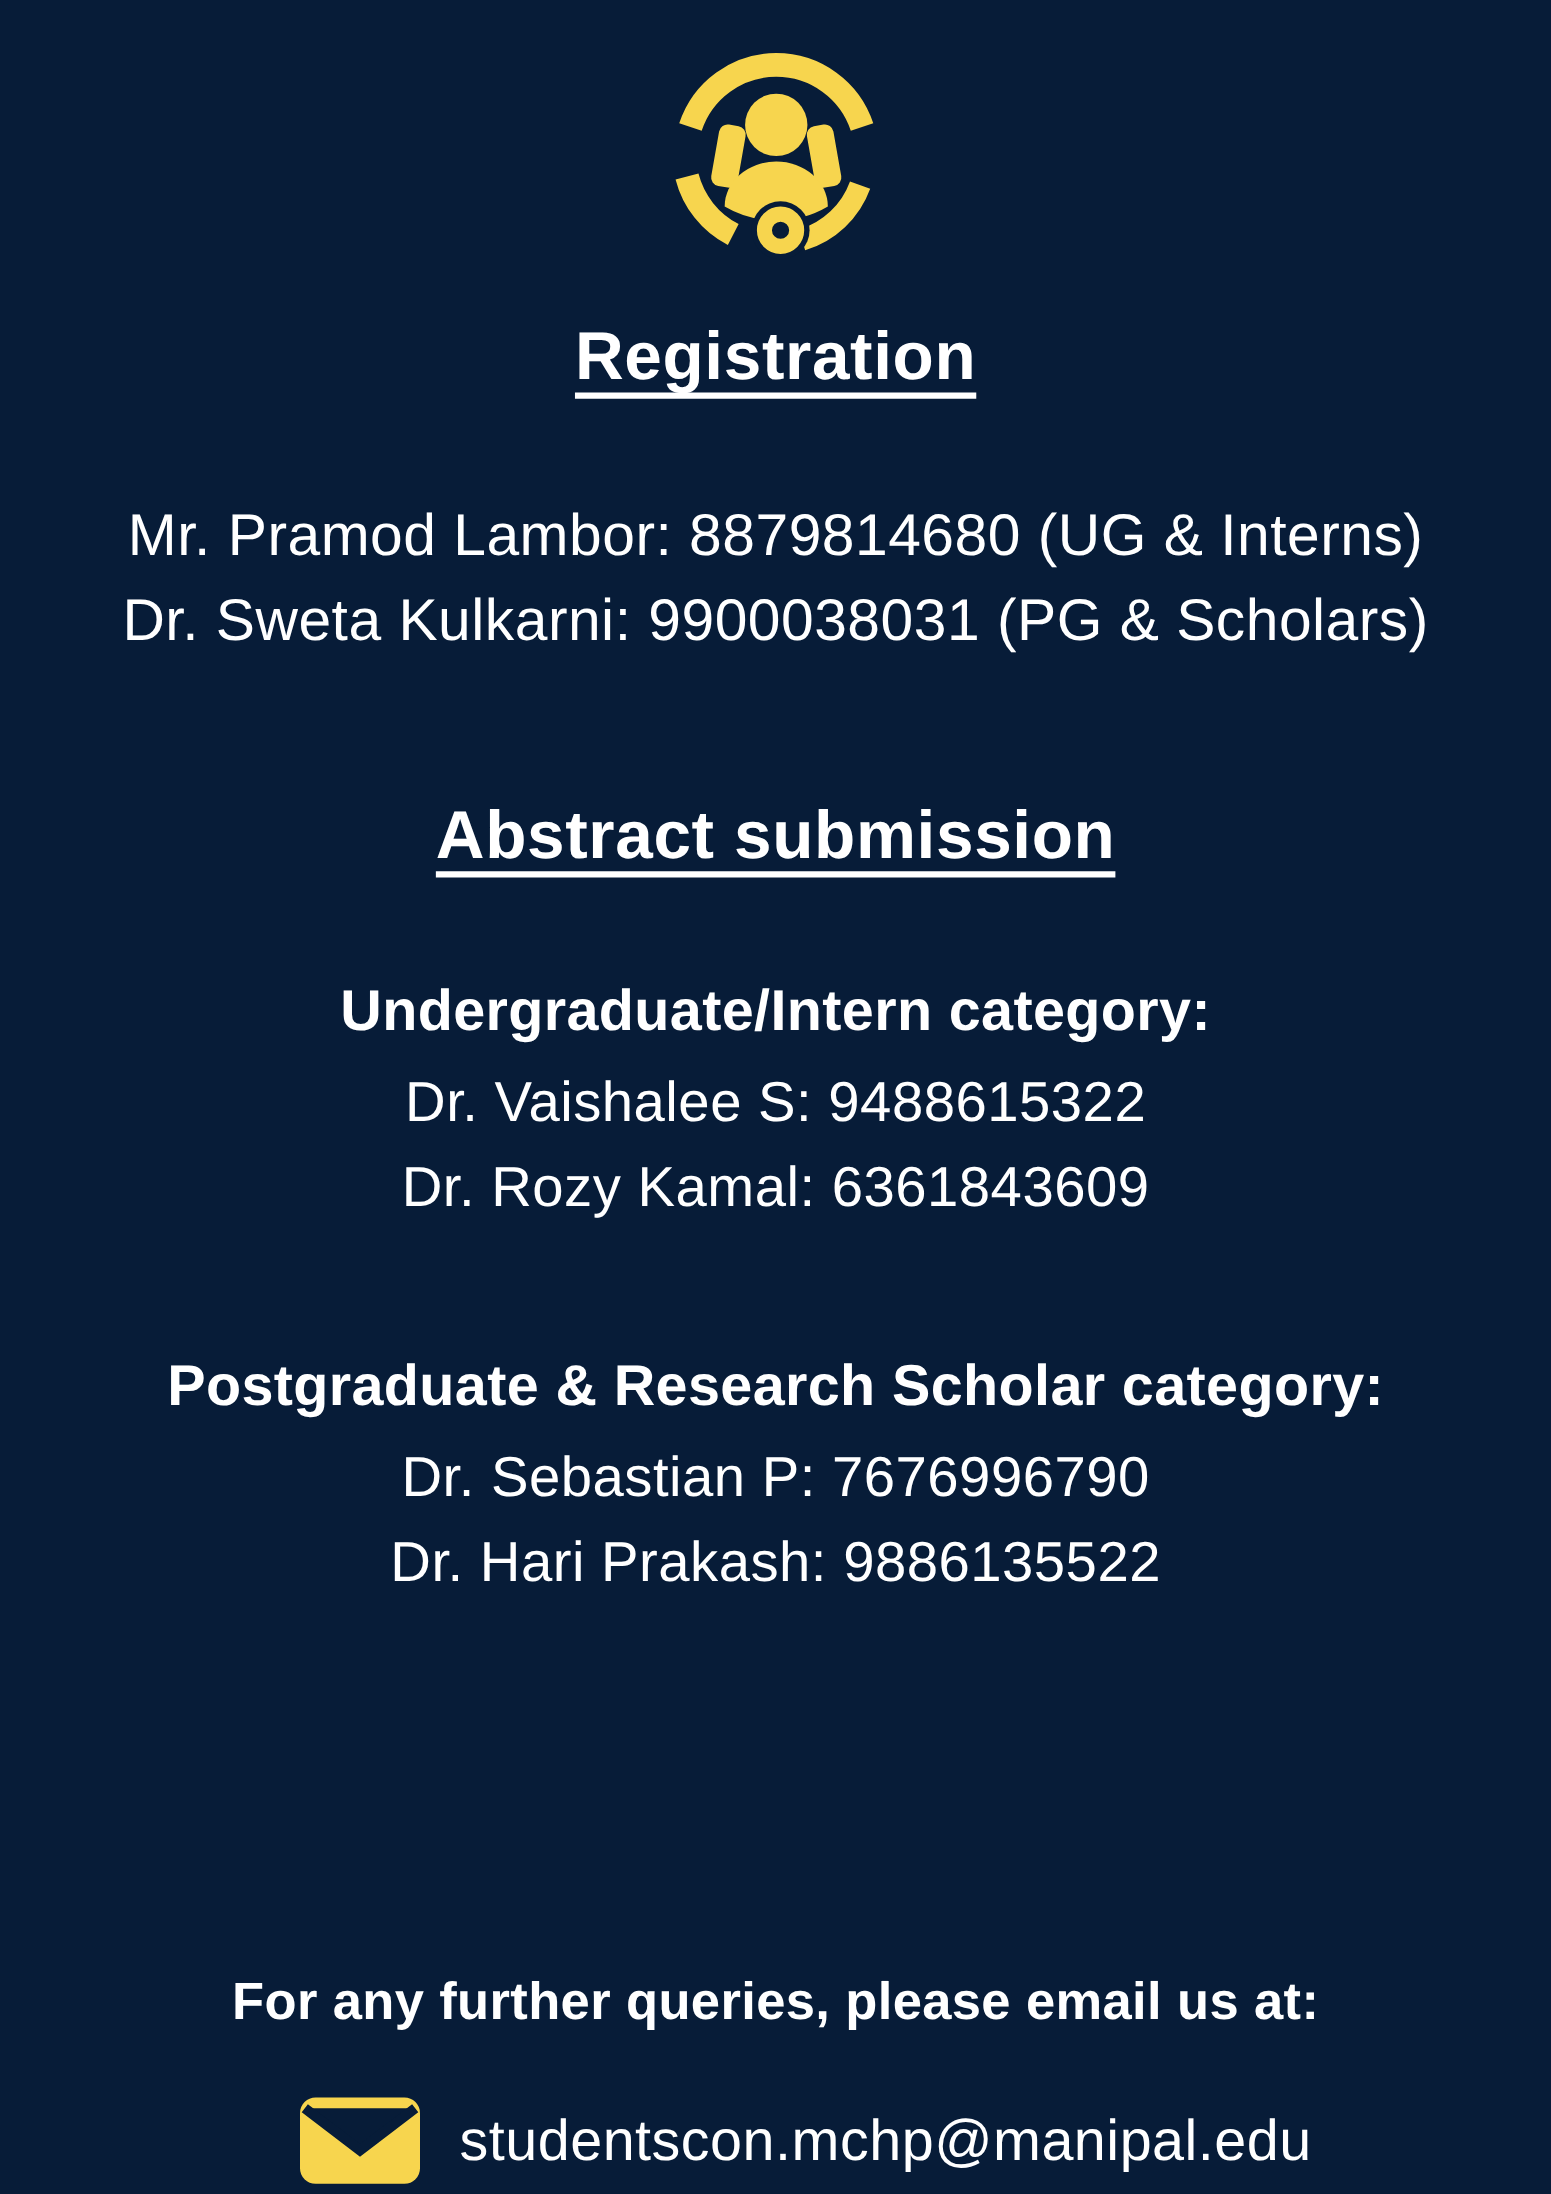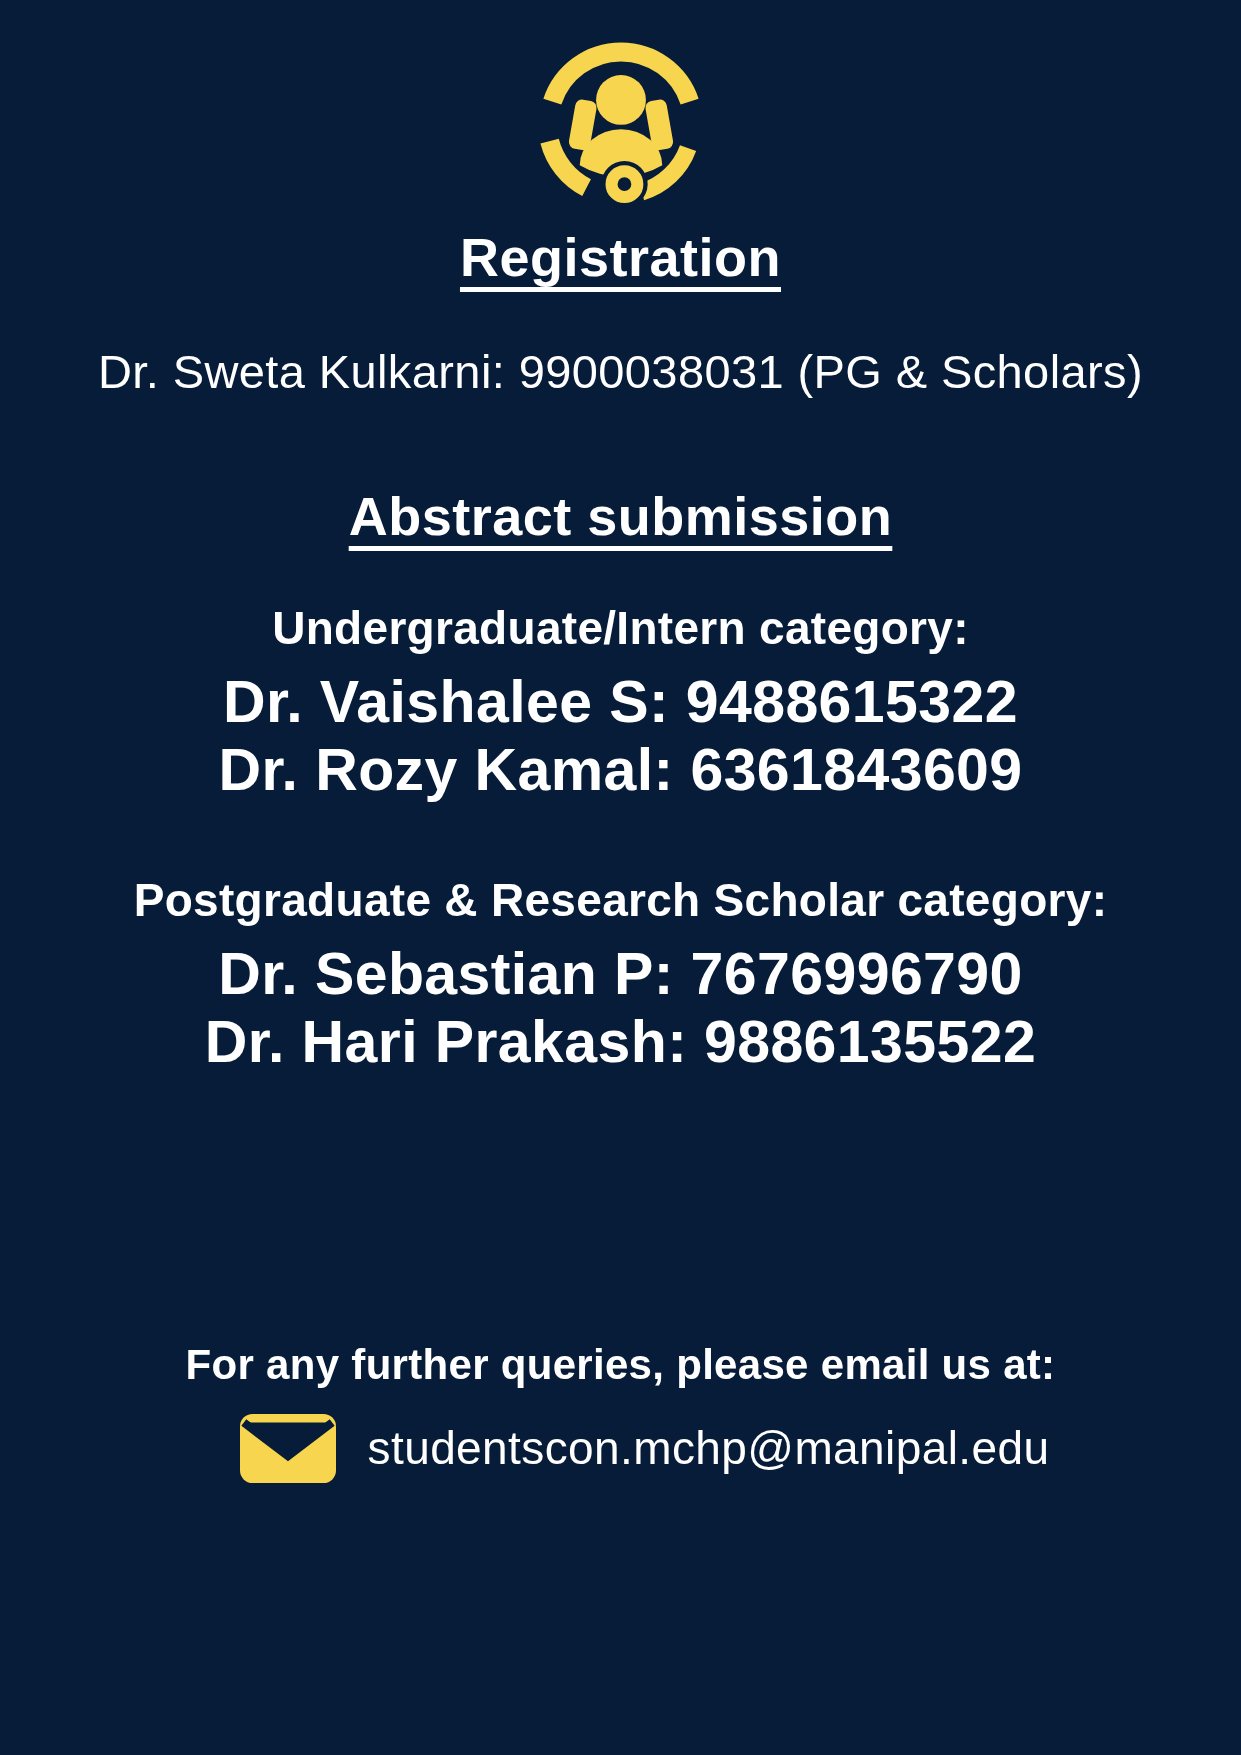--- a/index.html
+++ b/index.html
@@ -23,6 +23,7 @@
     align-items: center;
     padding-top: 38px;
     overflow: hidden;
+    gap: 28px;
   }
 
   .icon-wrap svg { display: block; width: 172px; height: 172px; }

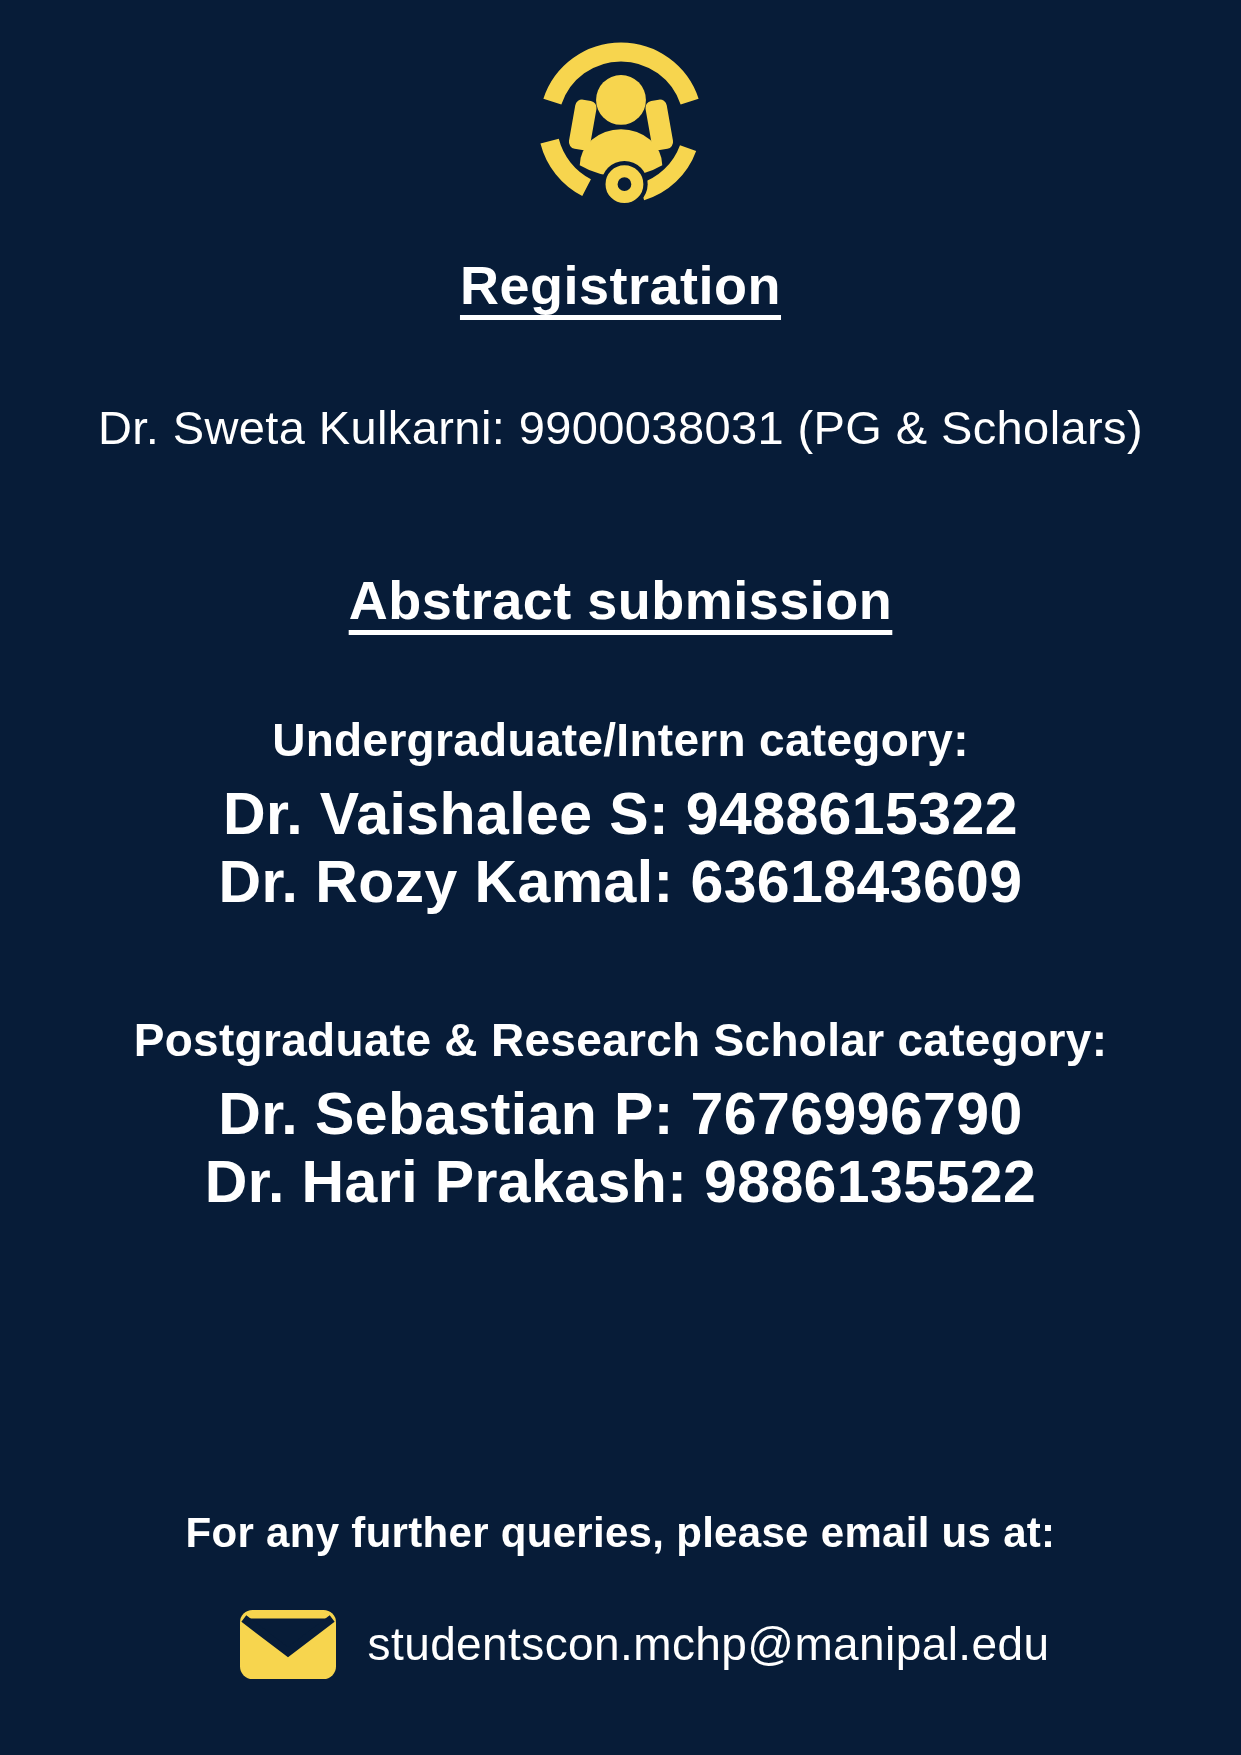--- a/index.html
+++ b/index.html
@@ -126,6 +126,7 @@
   <h1 class="underlined-title reg-title">Registration</h1>
 
   <div class="reg-contacts">
+    <div>Mr. Pramod Lambor: 8879814680 (UG &amp; Interns)</div>
     <div>Dr. Sweta Kulkarni: 9900038031 (PG &amp; Scholars)</div>
   </div>
 

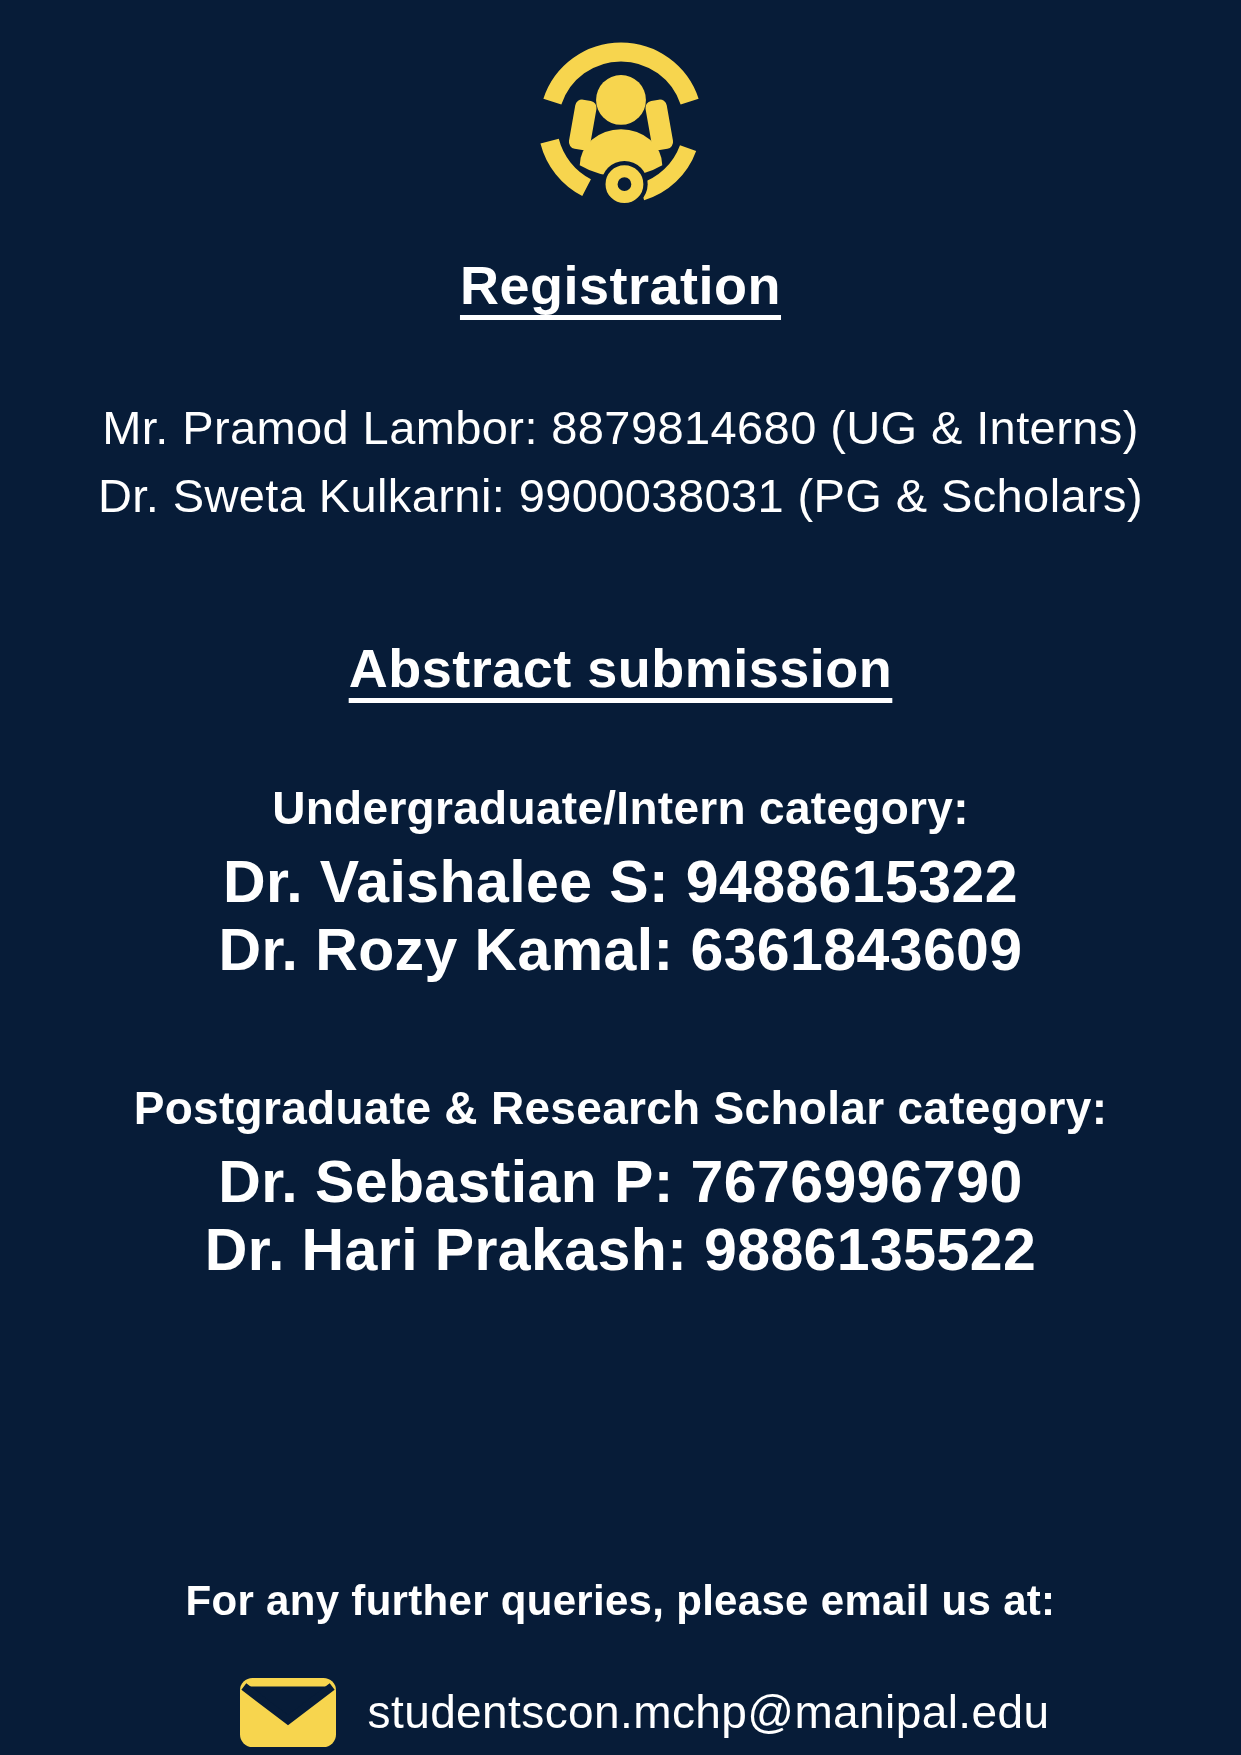--- a/index.html
+++ b/index.html
@@ -66,8 +66,8 @@
   }
   .category-contacts {
     margin-top: 16px;
-    font-size: 59px;
-    font-weight: 700;
+    font-size: 45px;
+    font-weight: 400;
     letter-spacing: 0.4px;
     line-height: 68px;
   }

